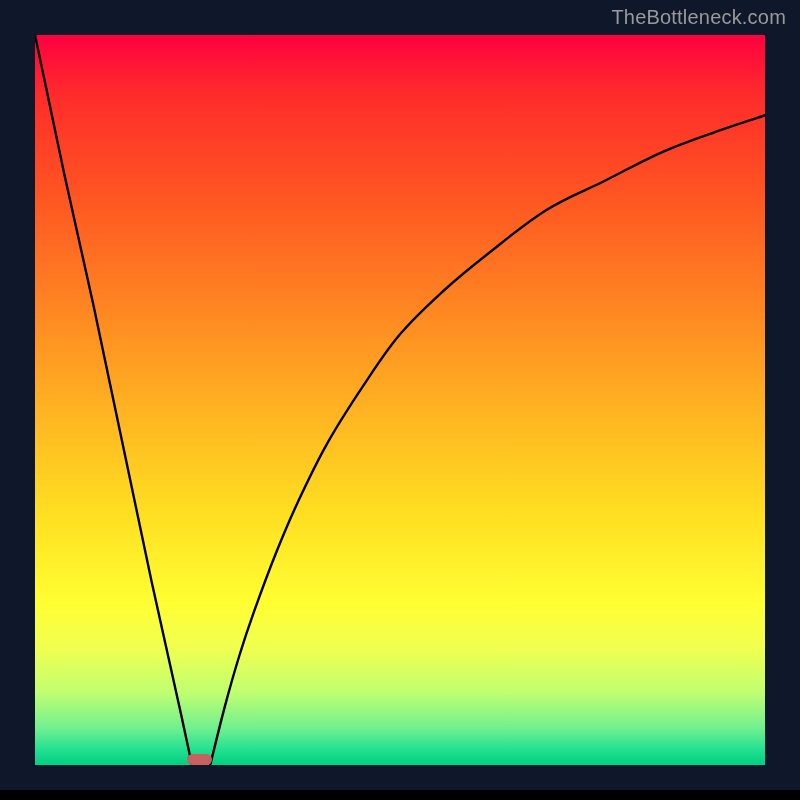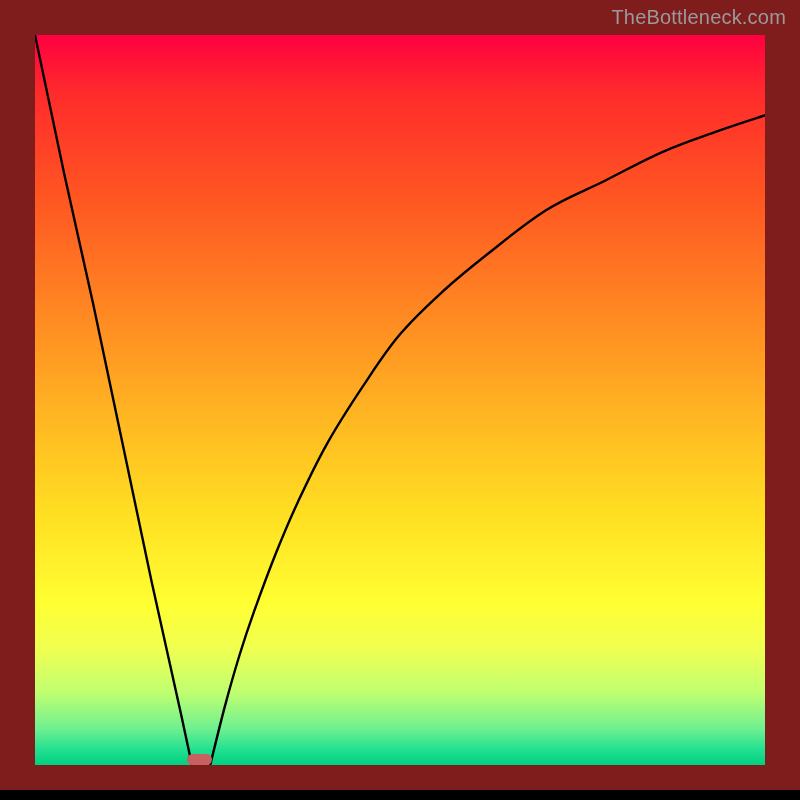--- a/index.html
+++ b/index.html
@@ -15,7 +15,7 @@
     position: relative;
     width: 800px;
     height: 790px;
-    background: #7f1d1d;
+    background: #0f172a;
   }
   .plot-area {
     position: absolute;

